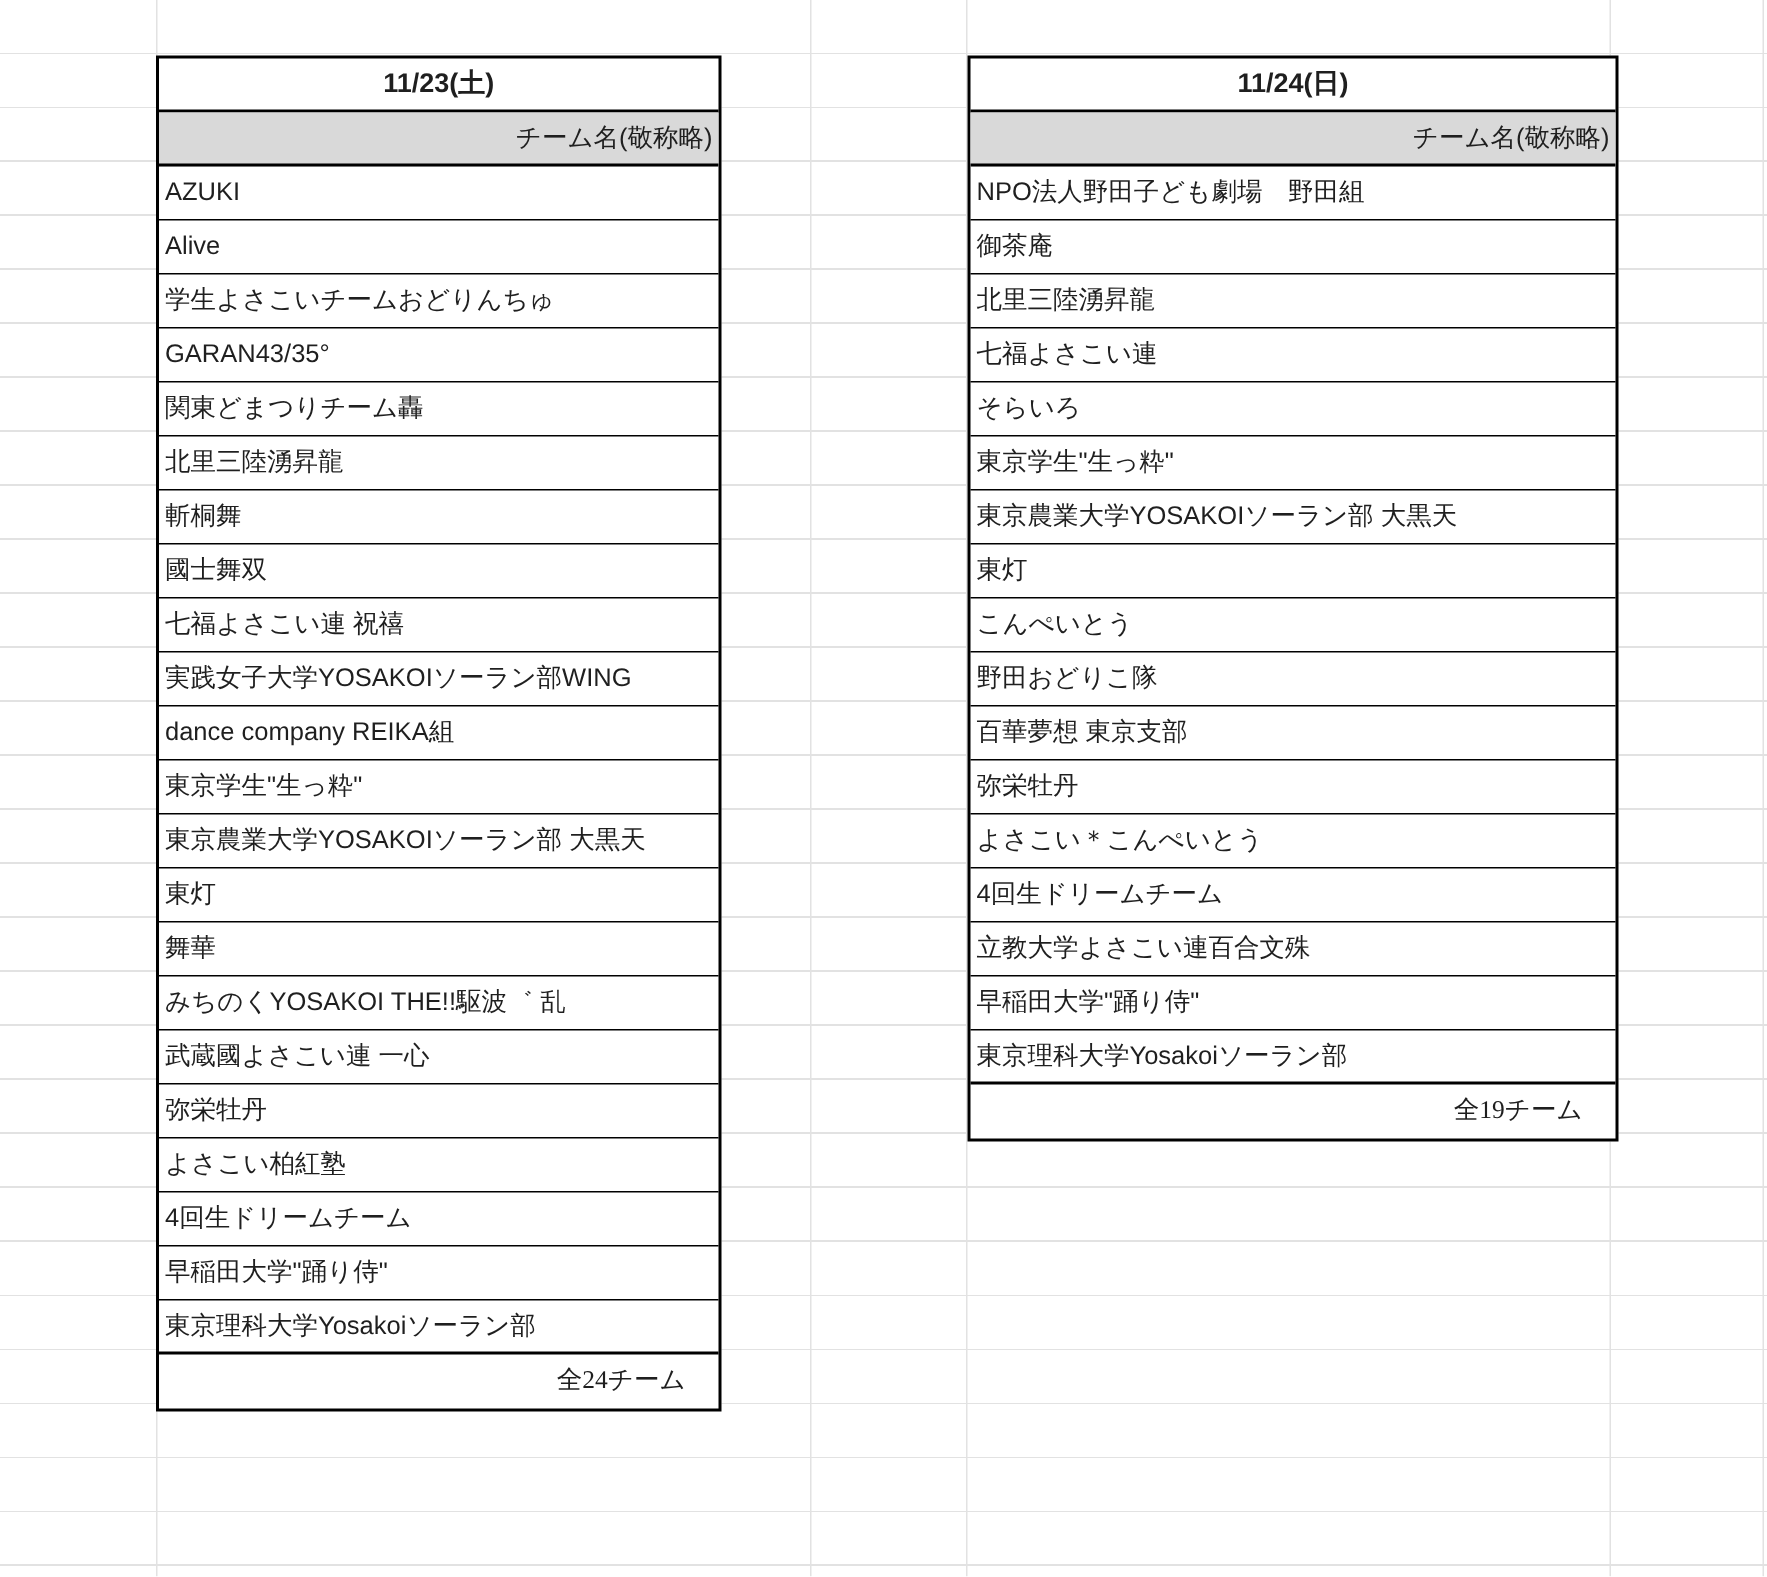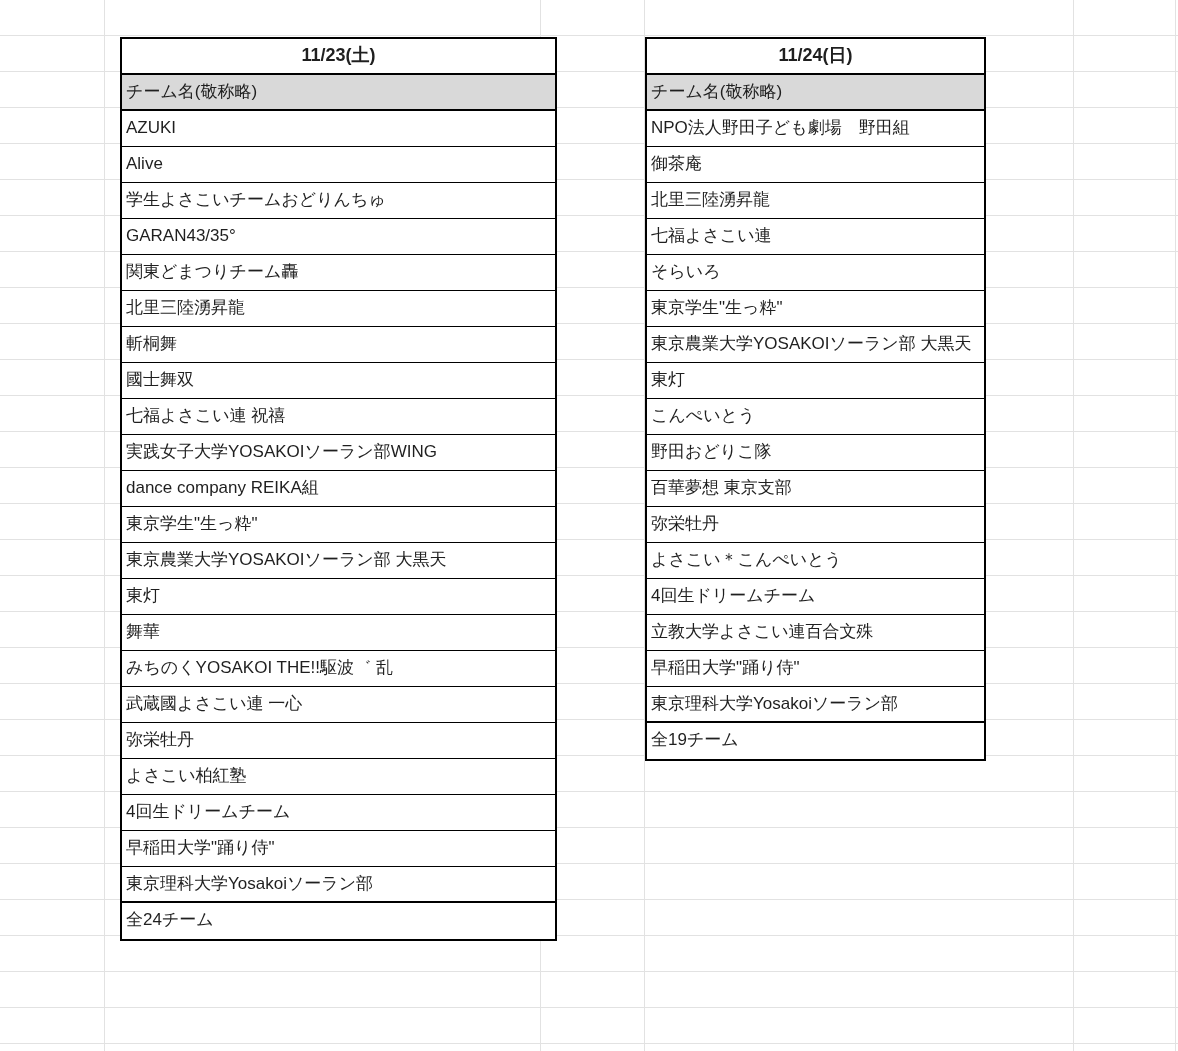--- a/index.html
+++ b/index.html
@@ -50,7 +50,7 @@
     box-sizing: border-box;
     font-size: 17px;
   }
-  .sheet-table.left  { left: 120px; width: 437px; }
+  .sheet-table.left  { left: 104px; width: 377px; }
   .sheet-table.right { left: 645px; width: 341px; }
 
   .row {

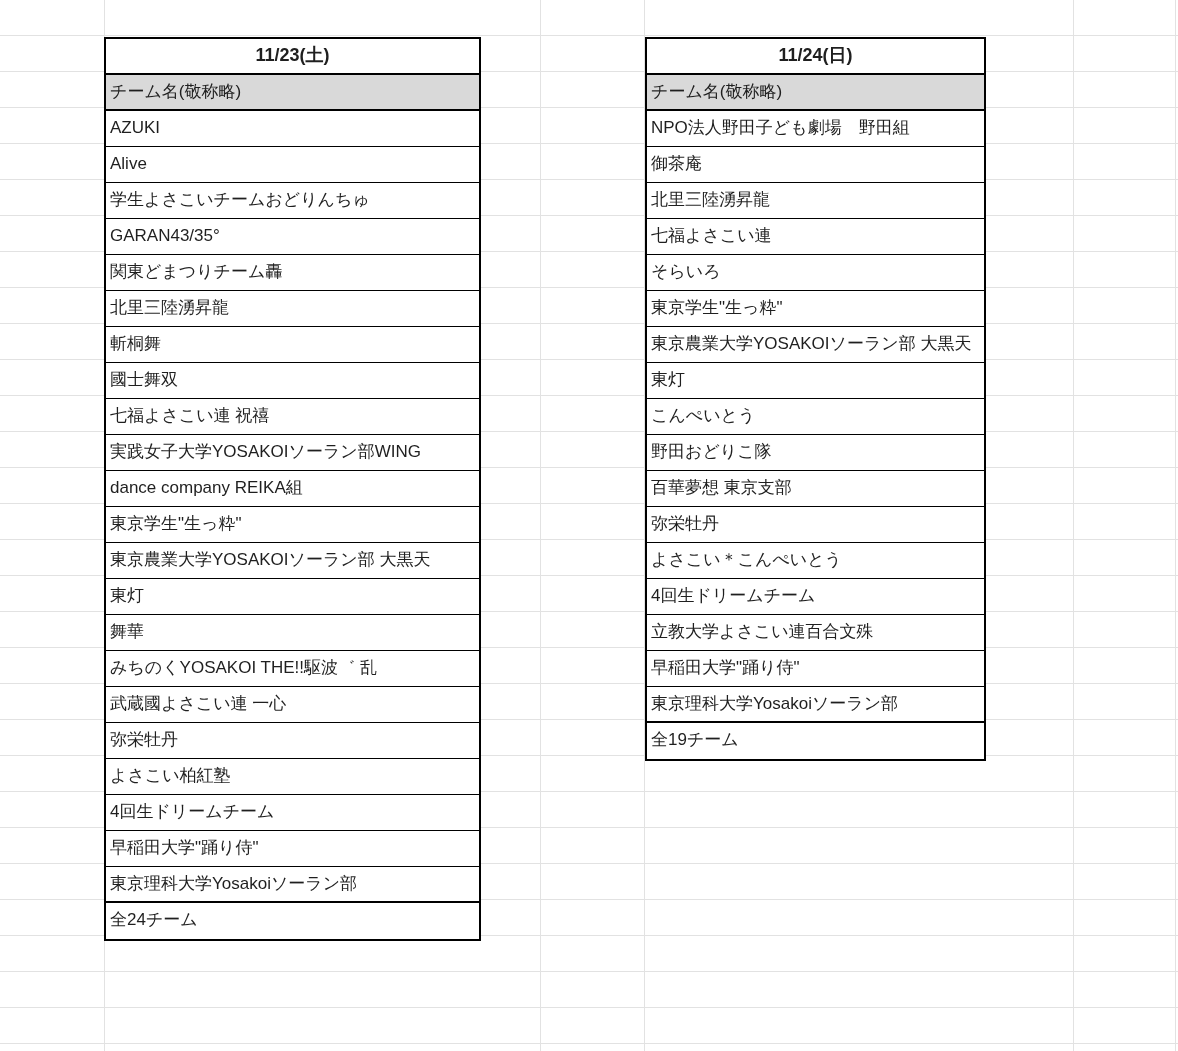--- a/index.html
+++ b/index.html
@@ -51,7 +51,7 @@
     font-size: 17px;
   }
   .sheet-table.left  { left: 104px; width: 377px; }
-  .sheet-table.right { left: 645px; width: 341px; }
+  .sheet-table.right { left: 645px; width: 434px; }
 
   .row {
     box-sizing: border-box;

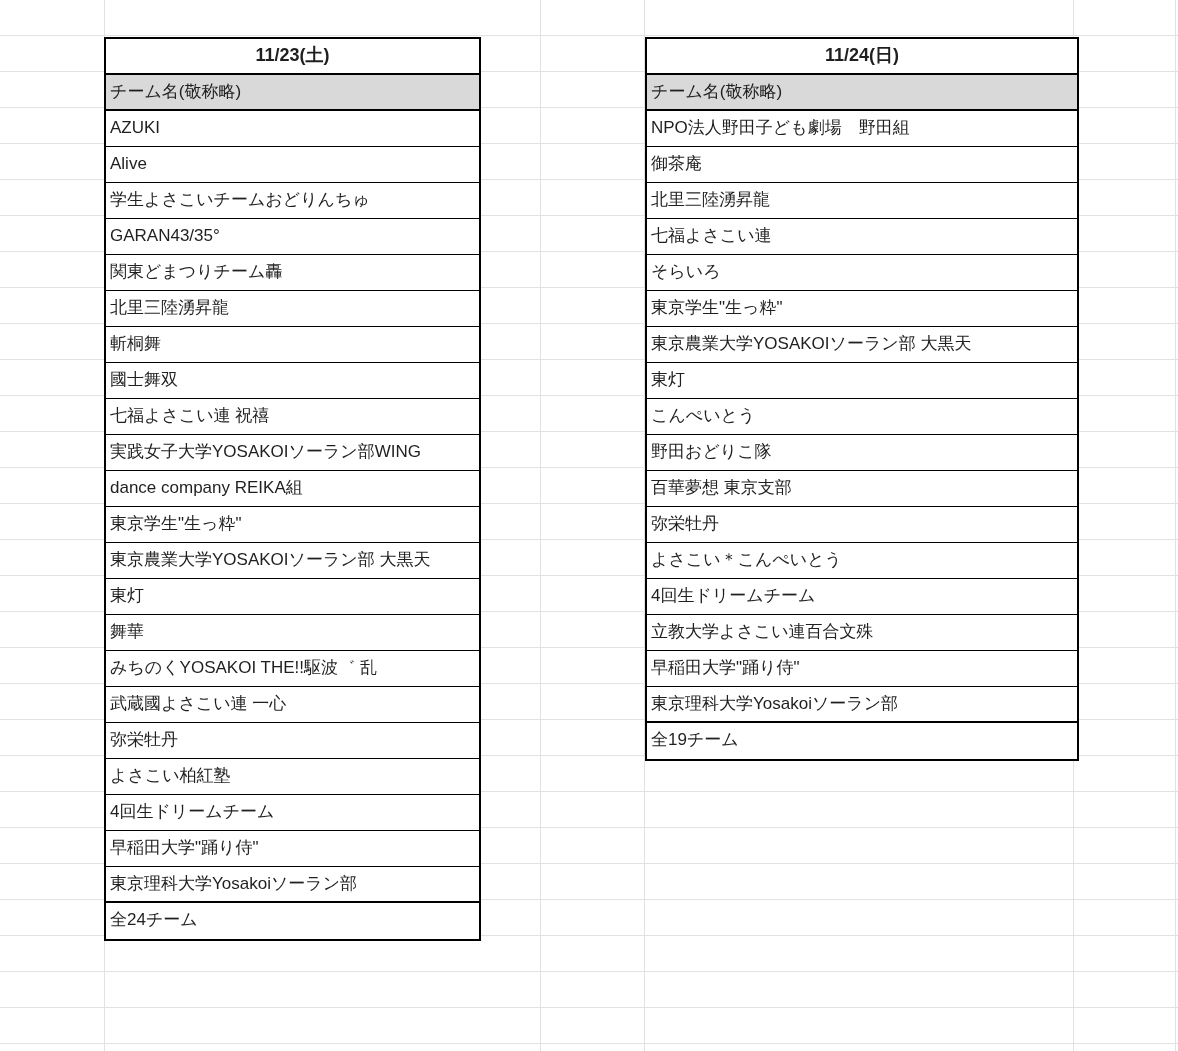--- a/index.html
+++ b/index.html
@@ -70,7 +70,7 @@
   }
   .header-row {
     background: #d9d9d9;
-    text-align: left;
+    text-align: right;
     border-bottom-width: 2px;
   }
   .team-rows .row:last-child {

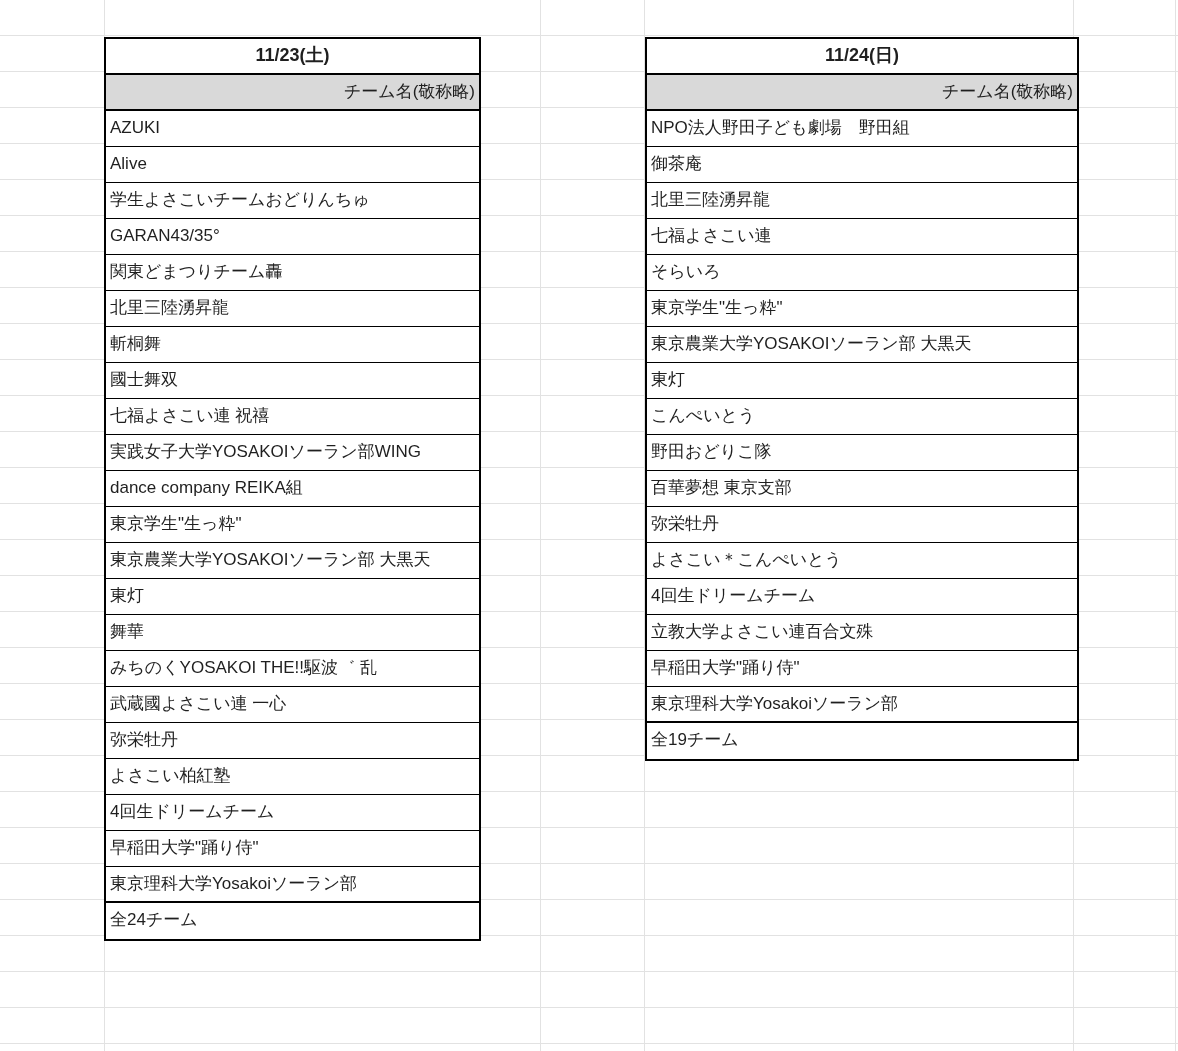--- a/index.html
+++ b/index.html
@@ -77,8 +77,10 @@
     border-bottom-width: 2px;
   }
   .footer-row {
+    text-align: right;
     border-bottom: none;
     padding-right: 22px;
+    font-family: Liberation Serif, serif;
   }
 </style>
 </head>

